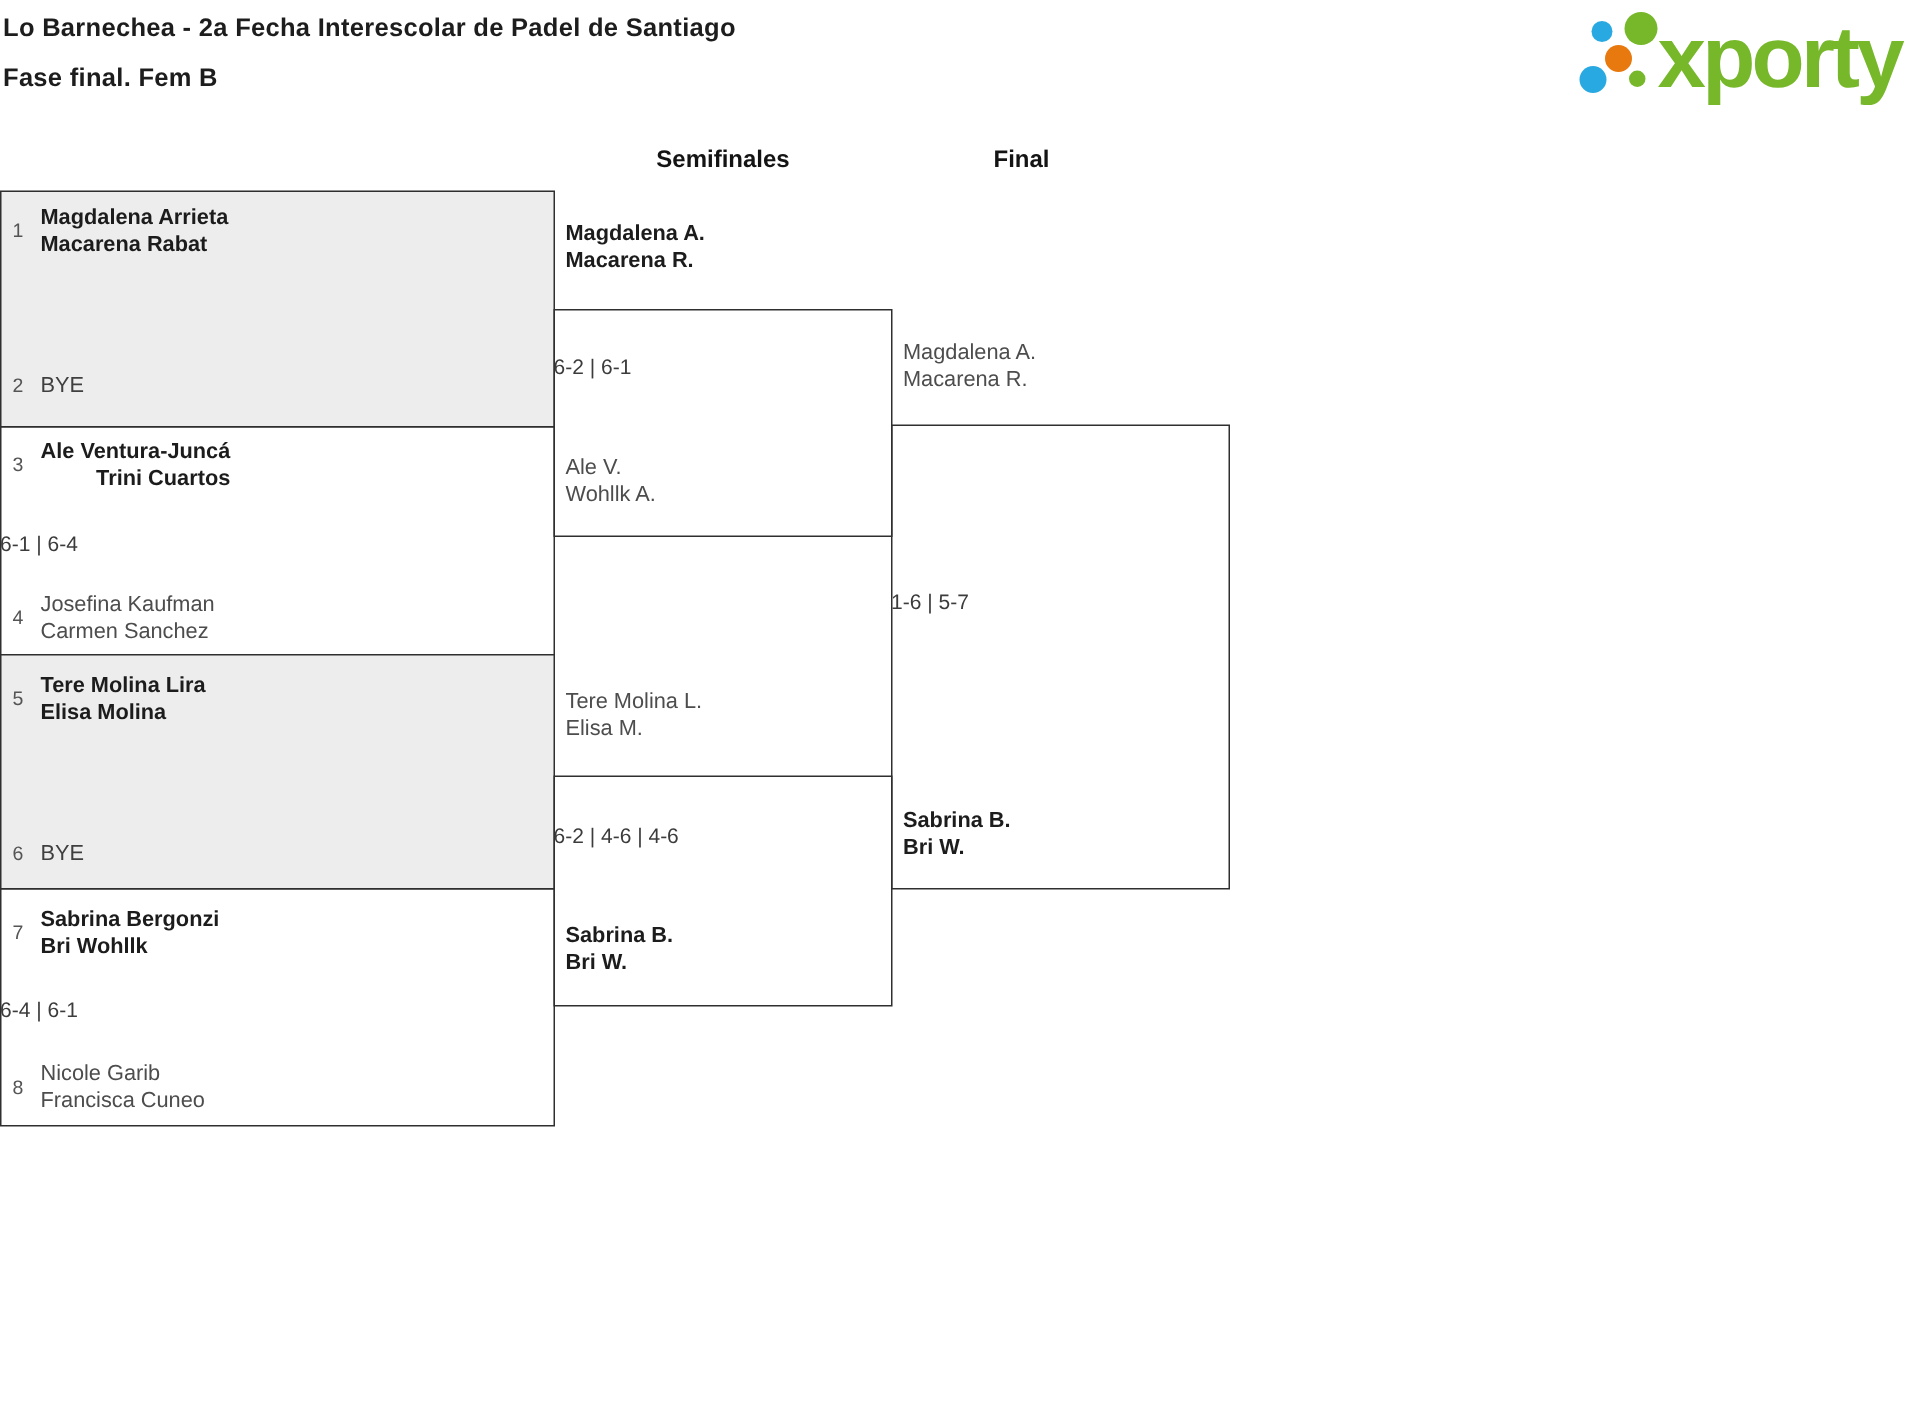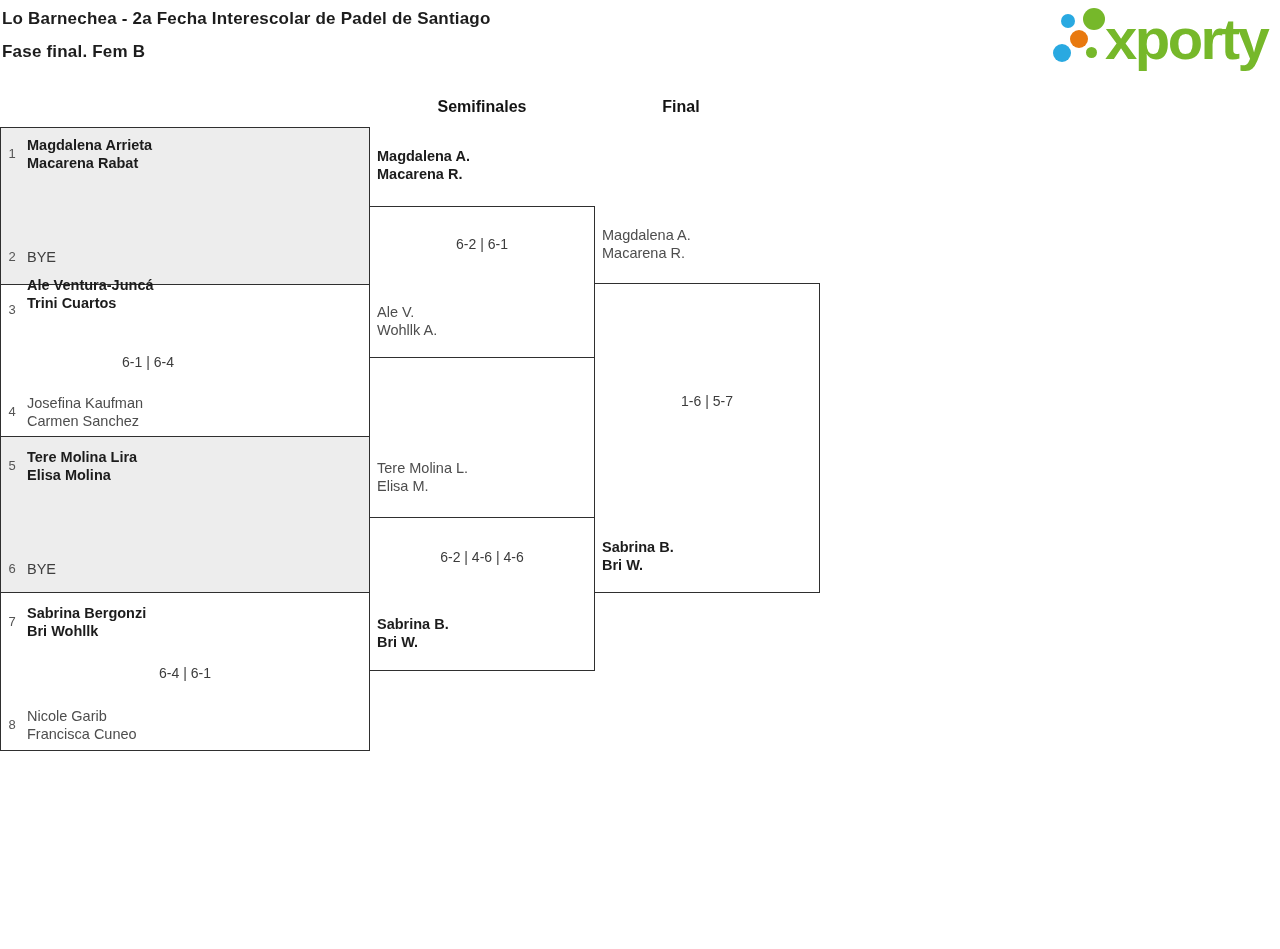--- a/index.html
+++ b/index.html
@@ -32,7 +32,7 @@
   .names.bye{color:#3f3f3f;}
 
   .seed{width:20px;text-align:center;font-size:13px;line-height:18px;color:#555;}
-  .score{text-align:center;font-size:14px;line-height:16px;color:var(--score_text,#3c3c3c);white-space:nowrap;}
+  .score{text-align:left;font-size:14px;line-height:16px;color:var(--score_text,#3c3c3c);white-space:nowrap;}
 </style>
 </head>
 <body>

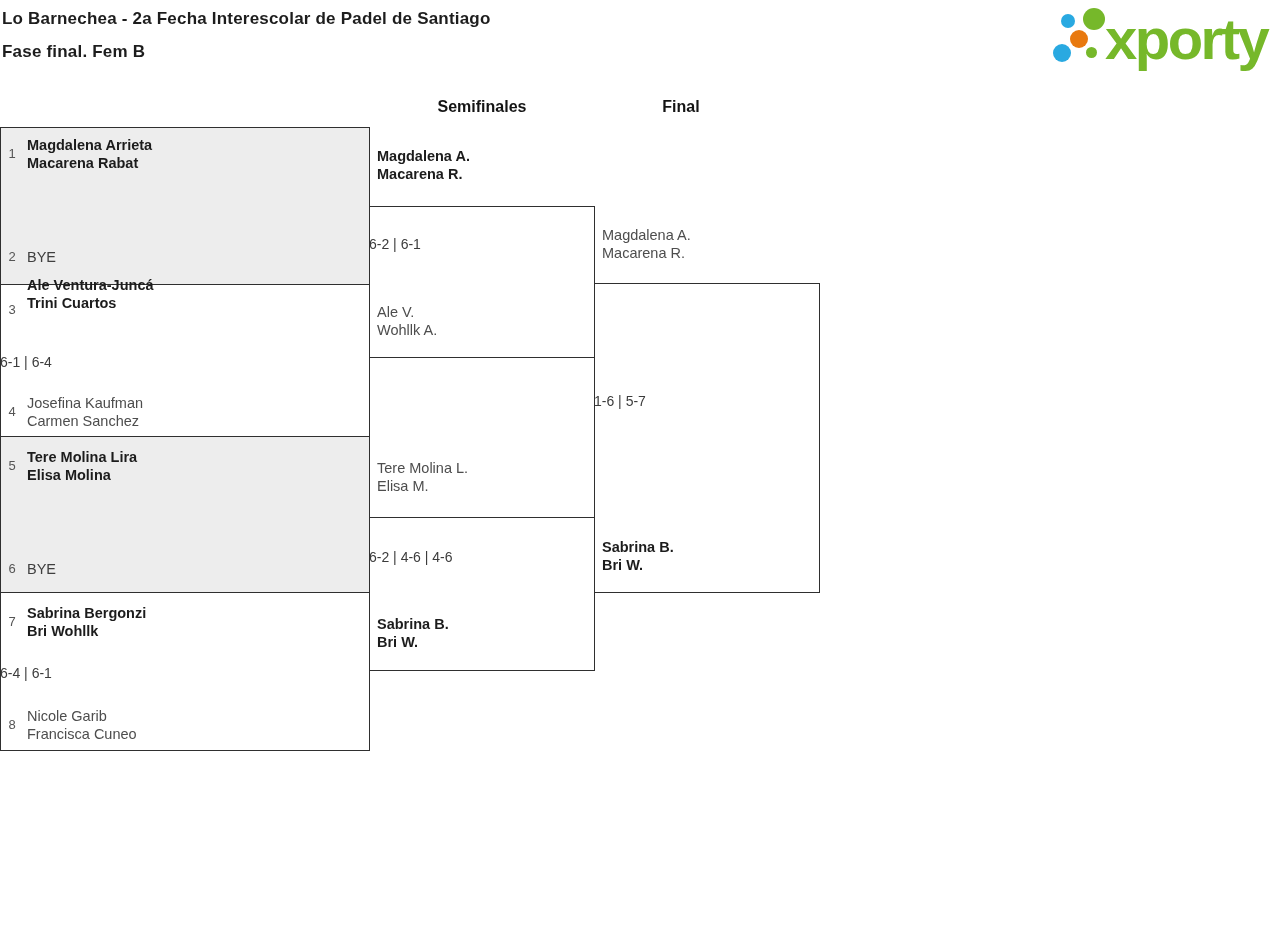--- a/index.html
+++ b/index.html
@@ -76,7 +76,7 @@
   </div>
 
   <div class="seed abs" style="left:2px;top:301px;">3</div>
-  <div class="names winner abs" style="left:27px;top:276px;">
+  <div class="names winner abs" style="left:27px;top:292px;text-align:right;">
     <div>Ale Ventura-Juncá</div>
     <div>Trini Cuartos</div>
   </div>

